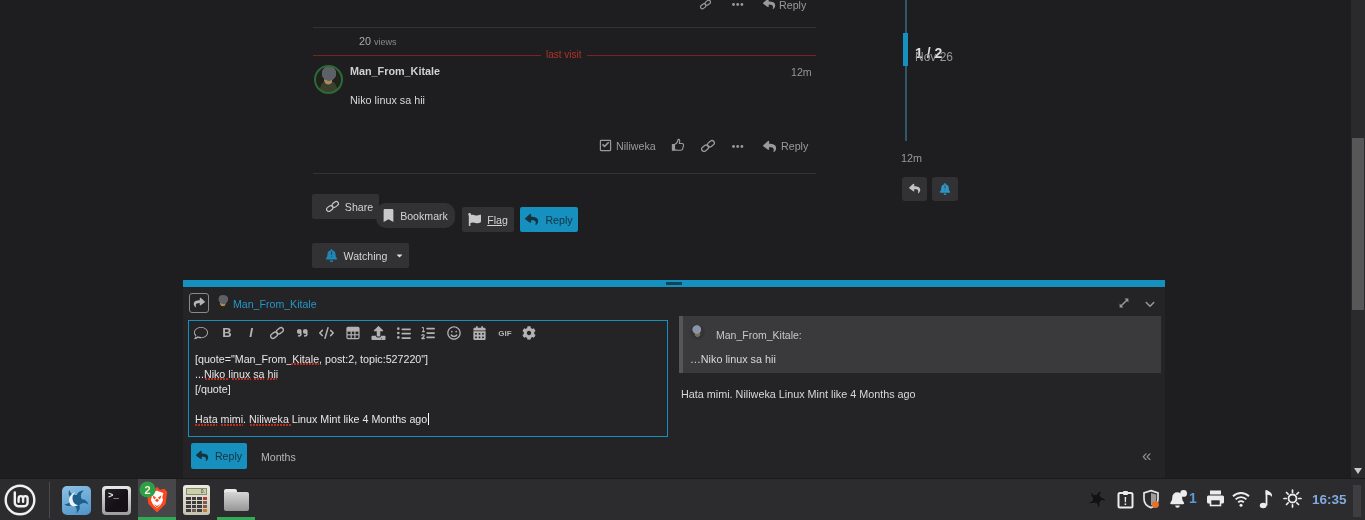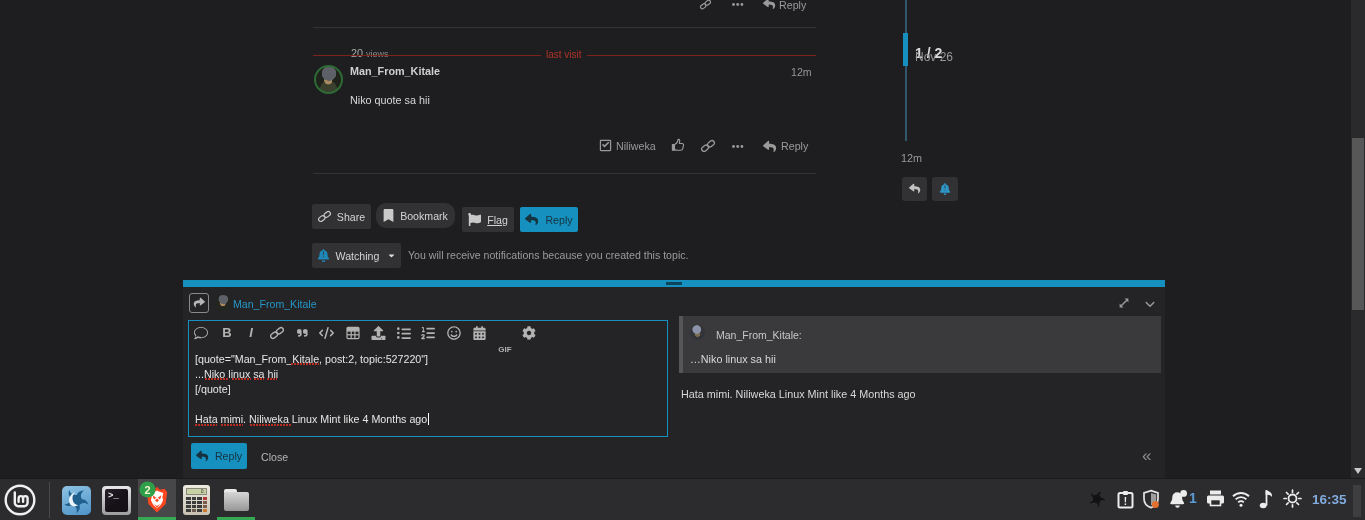--- a/index.html
+++ b/index.html
@@ -30,7 +30,7 @@
 <div class="abs" style="left:779px;top:-1px;color:#9a9a9a;font-size:10.7px;">Reply</div>
 
 <div class="sep" style="top:27px;"></div>
-<div class="abs" style="left:351px;top:35px;color:#ababab;font-size:10.8px;margin-top:12px;">20 <span style="font-size:9px;color:#8a8a8a;">views</span></div>
+<div class="abs" style="left:359px;top:35px;color:#ababab;font-size:10.8px;">20 <span style="font-size:9px;color:#8a8a8a;">views</span></div>
 <div class="abs" style="left:313px;top:54px;width:503px;height:2px;text-decoration:underline;">
   <div class="abs" style="left:0;top:1px;width:228px;height:1px;background:#7c241c;"></div>
   <div class="abs" style="left:274px;top:1px;width:229px;height:1px;background:#7c241c;"></div>

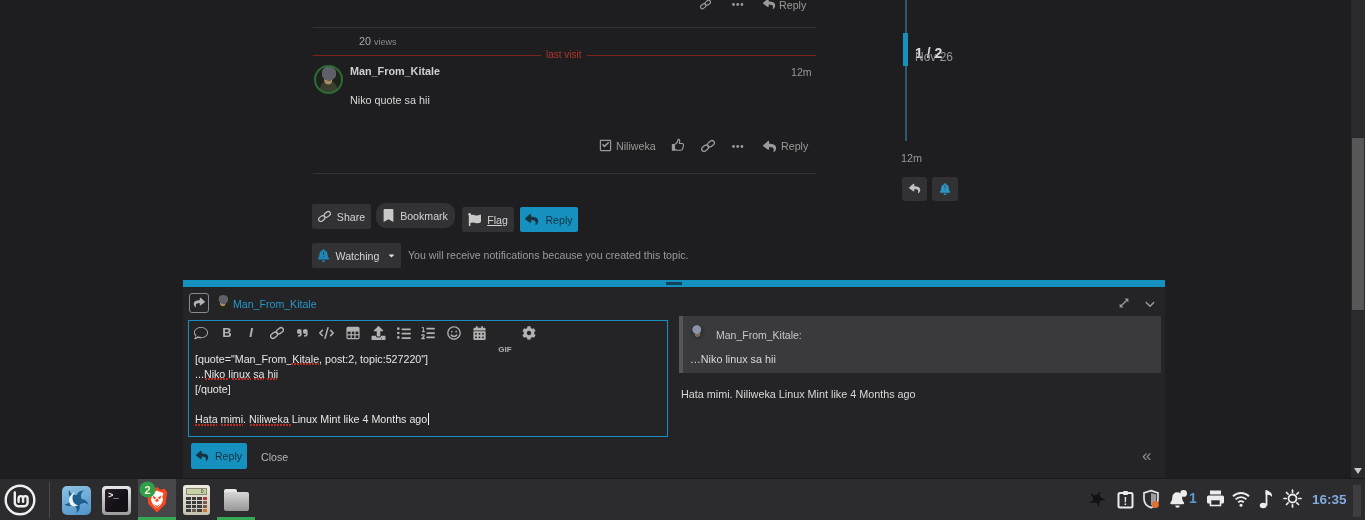--- a/index.html
+++ b/index.html
@@ -40,7 +40,7 @@
 <div class="abs" style="left:314px;top:65px;width:29px;height:29px;border-radius:50%;border:2px solid #2d6b35;box-sizing:border-box;background:radial-gradient(circle at 52% 26%,#5d6066 0 31%,rgba(0,0,0,0) 33%),radial-gradient(circle at 49% 54%,#a98a5e 0 20%,rgba(0,0,0,0) 23%),radial-gradient(circle at 50% 88%,#3a3f2e 0 32%,rgba(0,0,0,0) 34%),#20221c;"></div>
 <div class="abs" style="left:350px;top:65px;color:#d0d0d0;font-size:10.8px;font-weight:bold;">Man_From_Kitale</div>
 <div class="abs" style="left:791px;top:66px;color:#969696;font-size:10.6px;">12m</div>
-<div class="abs" style="left:350px;top:94px;color:#d8d8d8;font-size:10.8px;">Niko quote sa hii</div>
+<div class="abs" style="left:350px;top:94px;color:#d8d8d8;font-size:10.8px;">Niko linux sa hii</div>
 
 <svg class="abs" style="left:599px;top:139px;" width="13" height="13" viewBox="0 0 448 512">
       <path fill="#9a9a9a" d="M400 480H48c-26.5 0-48-21.5-48-48V80c0-26.5 21.5-48 48-48h352c26.5 0 48 21.5 48 48v352c0 26.5-21.5 48-48 48zM48 80v352h352V80H48zm306 90.6L197.8 327.9c-6.2 6.2-16.4 6.2-22.6 0L94 246.7c-6.2-6.2-6.2-16.4 0-22.6l22.6-22.6c6.2-6.2 16.4-6.2 22.6 0l47.3 47.3 133-133c6.2-6.2 16.4-6.2 22.6 0l22.6 22.6c6.2 6.2 6.2 16.4-.7 24.2z"></path>

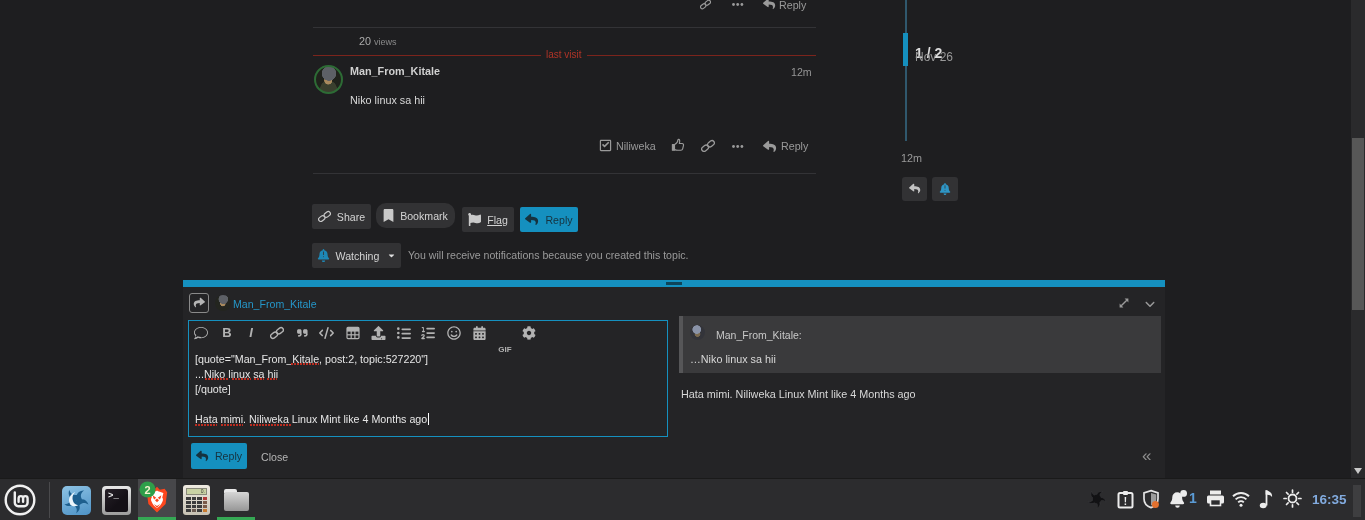--- a/index.html
+++ b/index.html
@@ -71,7 +71,7 @@
 <div class="abs" style="left:781px;top:140px;color:#9a9a9a;font-size:10.7px;">Reply</div>
 
 <div class="sep" style="top:173px;"></div>
-<div class="btn" id="b-share" style="left:312px;top:204px;width:59px;height:25px;">
+<div class="btn" id="b-share" style="left:312px;top:194px;width:59px;height:25px;padding-left:8px;">
       <svg width="13" height="13" viewBox="0 0 14 14">
         <g fill="none" stroke="#c9c9c9" stroke-width="1.3">
           <rect x="0.4" y="6.9" width="7.3" height="4.7" rx="2.35" transform="rotate(-38 4.05 9.25)"></rect>

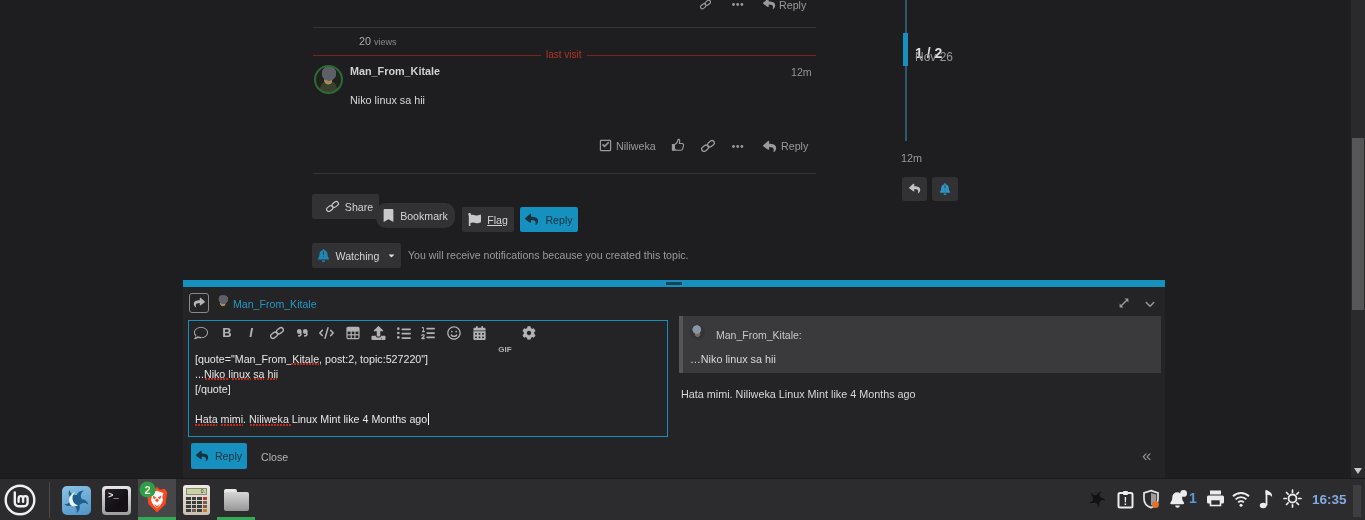--- a/index.html
+++ b/index.html
@@ -98,7 +98,7 @@
       </svg>
       <span>Reply</span>
     </div>
-<div class="btn" id="b-watch" style="left:312px;top:243px;width:89px;height:25px;">
+<div class="btn" id="b-watch" style="left:312px;top:243px;width:89px;height:25px;padding-left:8px;">
       <svg width="13" height="13" viewBox="0 0 448 512">
         <path fill="#1e87b5" d="M224 512c35.32 0 63.97-28.65 63.97-64H160.03c0 35.35 28.65 64 63.97 64zm215.39-149.71c-19.32-20.76-55.47-51.99-55.47-154.29 0-77.7-54.48-139.9-127.94-155.16V32c0-17.67-14.32-32-31.98-32s-31.98 14.33-31.98 32v20.84C118.56 68.1 64.08 130.3 64.08 208c0 102.3-36.15 133.53-55.47 154.29-6 6.45-8.66 14.16-8.61 21.71.11 16.4 12.98 32 32.1 32h383.8c19.12 0 32-15.6 32.1-32 .05-7.55-2.61-15.26-8.61-21.71zM224 96c8.8 0 16 7.2 16 16v112c0 8.8-7.2 16-16 16s-16-7.2-16-16V112c0-8.8 7.2-16 16-16zm0 192c11 0 20 9 20 20s-9 20-20 20-20-9-20-20 9-20 20-20z"></path>
       </svg>

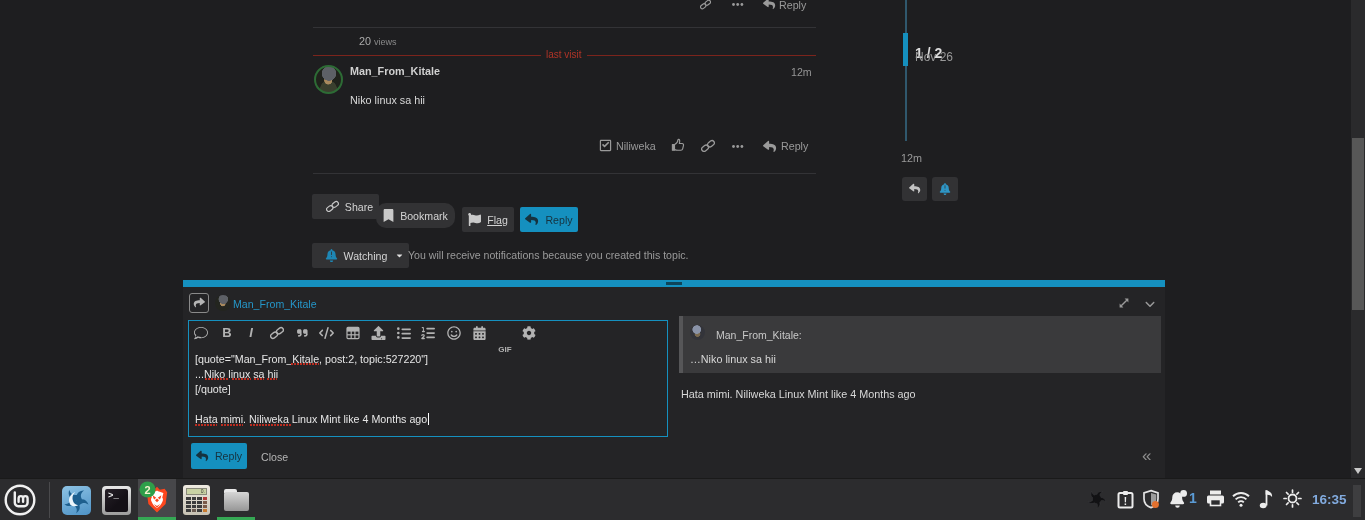--- a/index.html
+++ b/index.html
@@ -107,7 +107,6 @@
         <path fill="#e0e0e0" d="M31.3 192h257.3c17.8 0 26.7 21.5 14.1 34.1L174.1 354.8c-7.8 7.8-20.5 7.8-28.3 0L17.2 226.1C4.6 213.5 13.5 192 31.3 192z"></path>
       </svg>
     </div>
-<div class="abs gtxt" style="left:408px;top:249px;">You will receive notifications because you created this topic.</div>
 
 <div class="abs" style="left:905px;top:0;width:1.5px;height:141px;background:#30586d;"></div>
 <div class="abs" style="left:903px;top:33px;width:5px;height:33px;background:#1590bf;"></div>

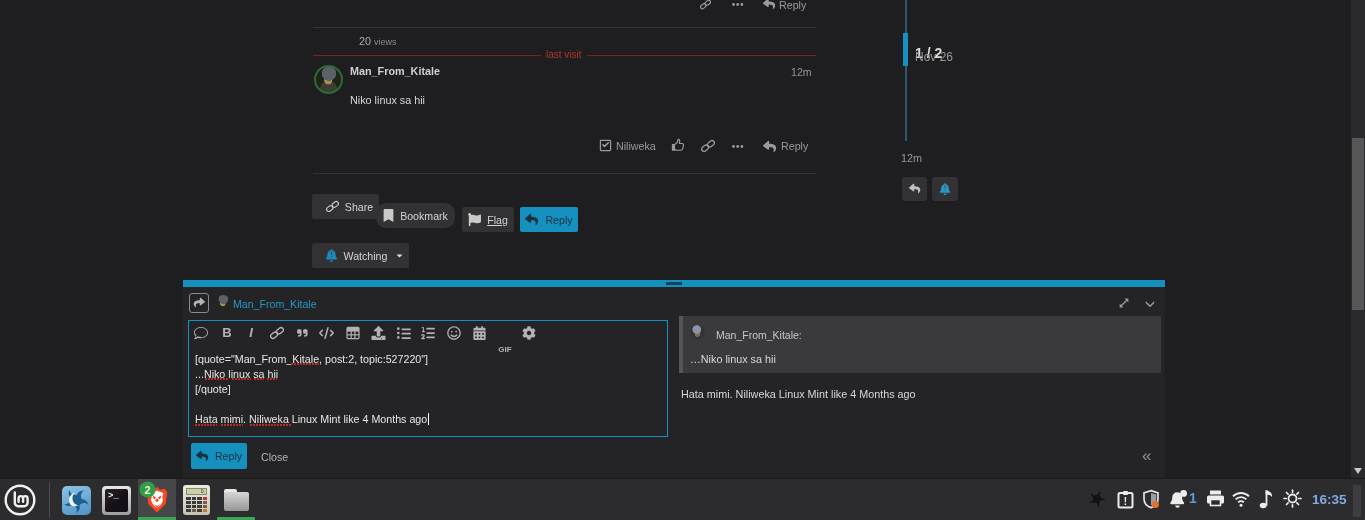--- a/index.html
+++ b/index.html
@@ -178,7 +178,7 @@
 <svg class="abs" style="left:284px;top:5px;" width="13" height="14" viewBox="0 0 448 512">
         <path fill="#b2b2b2" d="M128 0c17.7 0 32 14.3 32 32V64H288V32c0-17.7 14.3-32 32-32s32 14.3 32 32V64h48c26.5 0 48 21.5 48 48v48H0V112C0 85.5 21.5 64 48 64H96V32c0-17.7 14.3-32 32-32zM0 192H448V464c0 26.5-21.5 48-48 48H48c-26.5 0-48-21.5-48-48V192zm64 80v32c0 8.8 7.2 16 16 16h32c8.8 0 16-7.2 16-16V272c0-8.8-7.2-16-16-16H80c-8.8 0-16 7.2-16 16zm128 0v32c0 8.8 7.2 16 16 16h32c8.8 0 16-7.2 16-16V272c0-8.8-7.2-16-16-16H208c-8.8 0-16 7.2-16 16zm144-16c-8.8 0-16 7.2-16 16v32c0 8.8 7.2 16 16 16h32c8.8 0 16-7.2 16-16V272c0-8.8-7.2-16-16-16H336zM64 400v32c0 8.8 7.2 16 16 16h32c8.8 0 16-7.2 16-16V400c0-8.8-7.2-16-16-16H80c-8.8 0-16 7.2-16 16zm144-16c-8.8 0-16 7.2-16 16v32c0 8.8 7.2 16 16 16h32c8.8 0 16-7.2 16-16V400c0-8.8-7.2-16-16-16H208zm112 16v32c0 8.8 7.2 16 16 16h32c8.8 0 16-7.2 16-16V400c0-8.8-7.2-16-16-16H336c-8.8 0-16 7.2-16 16z"></path>
       </svg>
-<div class="abs" style="left:306px;top:24px;width:20px;text-align:center;color:#b2b2b2;font-size:8px;font-weight:bold;">GIF</div>
+<div class="abs" style="left:306px;top:8px;width:20px;text-align:center;color:#b2b2b2;font-size:8px;font-weight:bold;">GIF</div>
 <svg class="abs" style="left:333px;top:5px;" width="14" height="14" viewBox="0 0 512 512">
         <path fill="#b2b2b2" d="M487.4 315.7l-42.6-24.6c4.3-23.2 4.3-47 0-70.2l42.6-24.6c4.9-2.8 7.1-8.6 5.5-14-11.1-35.6-30-67.8-54.7-94.6-3.8-4.1-10-5.1-14.8-2.3L380.8 110c-17.9-15.4-38.5-27.3-60.8-35.1V25.8c0-5.6-3.9-10.5-9.4-11.7-36.7-8.2-74.3-7.8-109.2 0-5.5 1.2-9.4 6.1-9.4 11.7V75c-22.2 7.9-42.8 19.8-60.8 35.1L88.7 85.5c-4.9-2.8-11-1.9-14.8 2.3-24.7 26.7-43.6 58.9-54.7 94.6-1.7 5.4.6 11.2 5.5 14L67.3 221c-4.3 23.2-4.3 47 0 70.2l-42.6 24.6c-4.9 2.8-7.1 8.6-5.5 14 11.1 35.6 30 67.8 54.7 94.6 3.8 4.1 10 5.1 14.8 2.3l42.6-24.6c17.9 15.4 38.5 27.3 60.8 35.1v49.2c0 5.6 3.9 10.5 9.4 11.7 36.7 8.2 74.3 7.8 109.2 0 5.5-1.2 9.4-6.1 9.4-11.7v-49.2c22.2-7.9 42.8-19.8 60.8-35.1l42.6 24.6c4.9 2.8 11 1.9 14.8-2.3 24.7-26.7 43.6-58.9 54.7-94.6 1.7-5.4-.6-11.2-5.5-14zM256 336c-44.1 0-80-35.9-80-80s35.9-80 80-80 80 35.9 80 80-35.9 80-80 80z"></path>
       </svg>

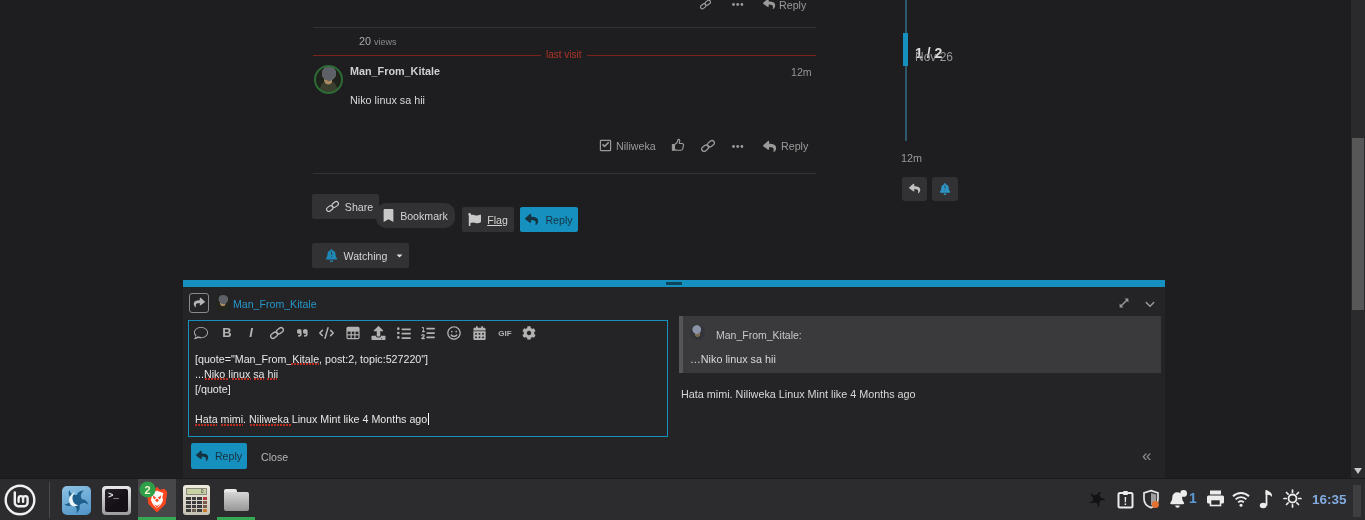--- a/index.html
+++ b/index.html
@@ -204,7 +204,7 @@
       </svg>
       <span>Reply</span>
     </div>
-<div class="abs" style="left:261px;top:451px;color:#b5b5b5;font-size:10.6px;">Close</div>
+<div class="abs" style="left:261px;top:451px;color:#b5b5b5;font-size:10.6px;">Months</div>
 
 <svg class="abs" style="left:1117px;top:296px;" width="14" height="14" viewBox="0 0 14 14">
       <g stroke="#9a9a9a" stroke-width="1.4" fill="#9a9a9a">

